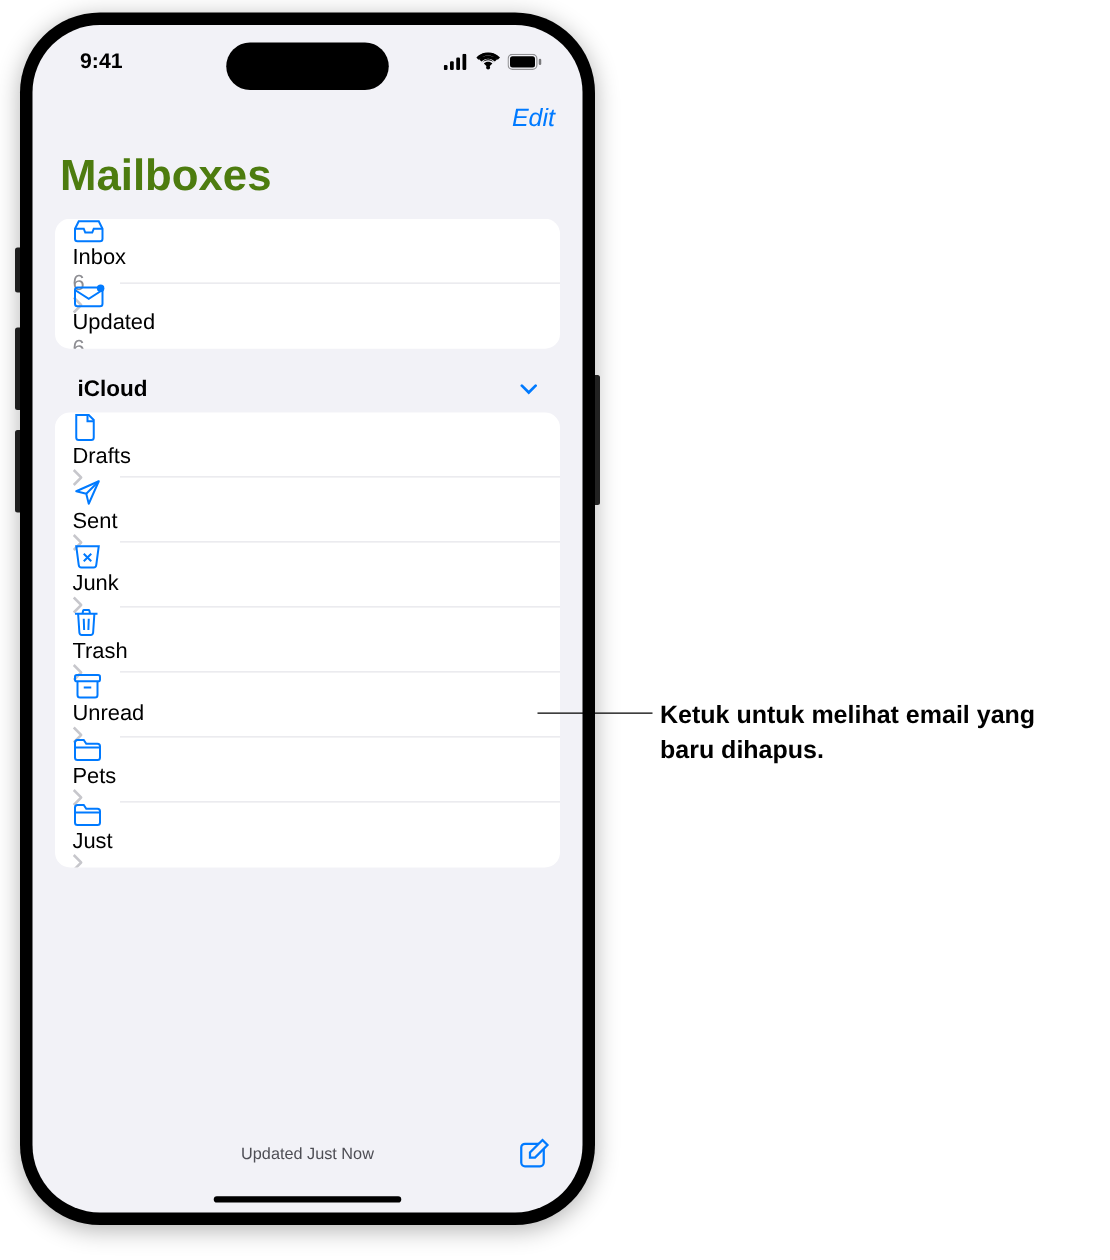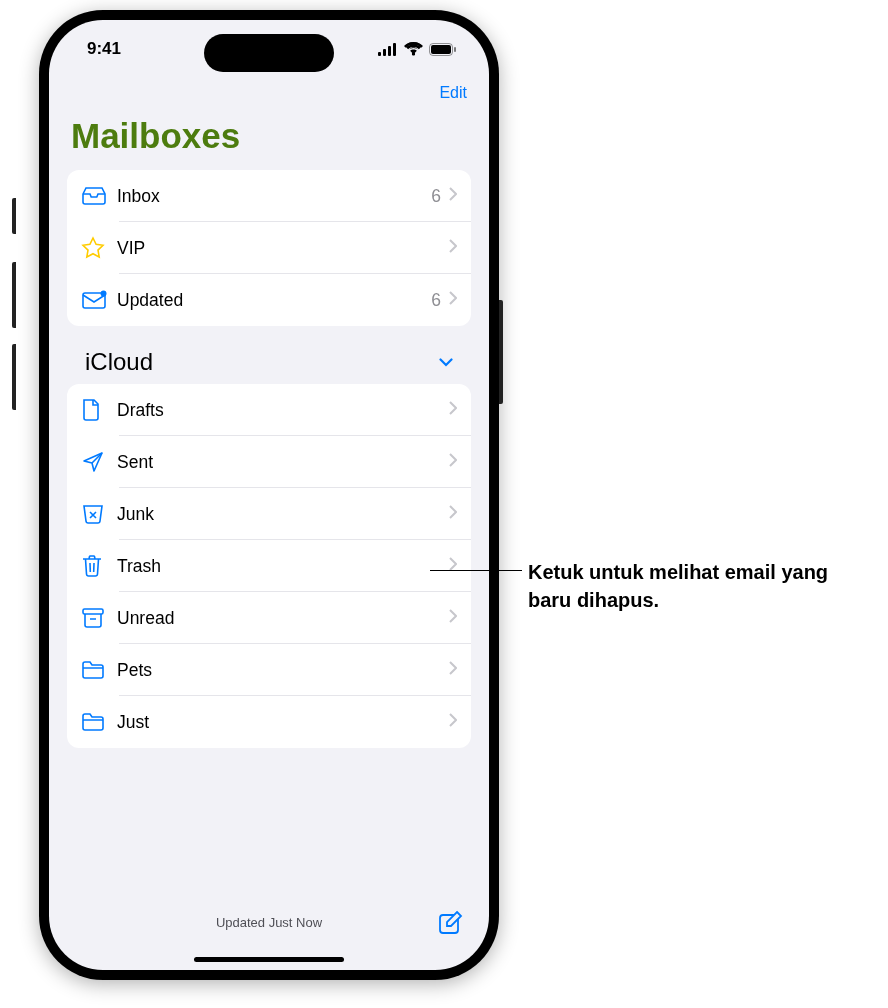--- a/index.html
+++ b/index.html
@@ -25,7 +25,6 @@
       background: #000;
       padding: 10px;
       box-shadow: 0 4px 20px rgba(0,0,0,0.3);
-      margin-left: 23px;
     }
     .phone-screen {
       width: 100%;

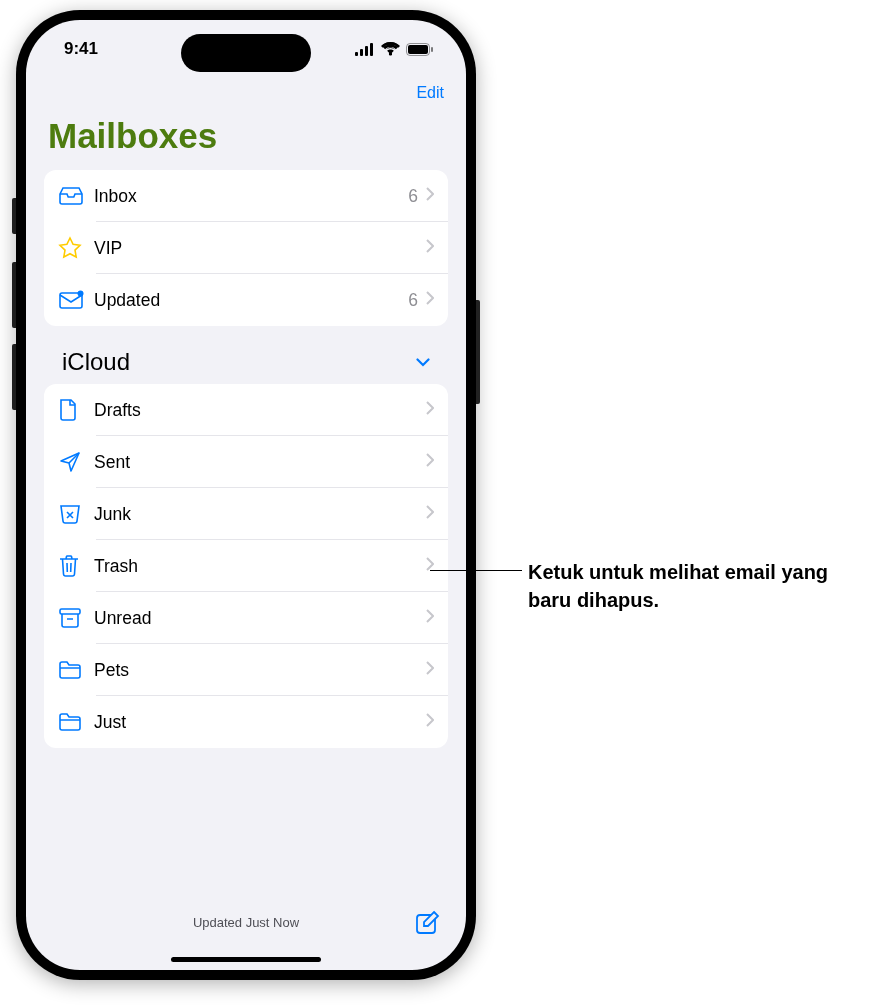--- a/index.html
+++ b/index.html
@@ -108,8 +108,9 @@
     }
     .nav-edit {
       color: #007aff;
-      font-size: 16px;
+      font-size: 20px;
       cursor: pointer;
+      font-style: italic;
     }
     .page-title {
       font-size: 35px;

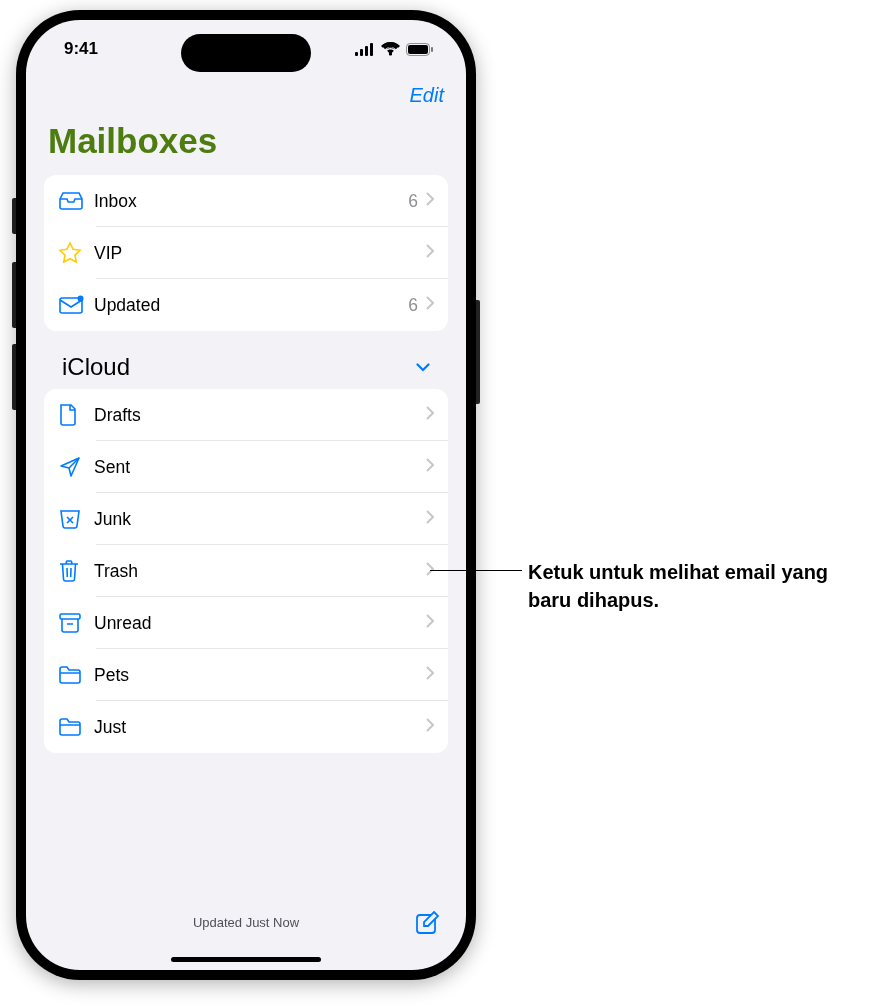--- a/index.html
+++ b/index.html
@@ -130,11 +130,12 @@
     }
     .list-row {
       display: flex;
-      align-items: center;
+      align-items: flex-start;
       height: 52px;
       padding: 0 14px;
       cursor: pointer;
       position: relative;
+      flex-direction: column;
     }
     .list-row:not(:last-child)::after {
       content: "";

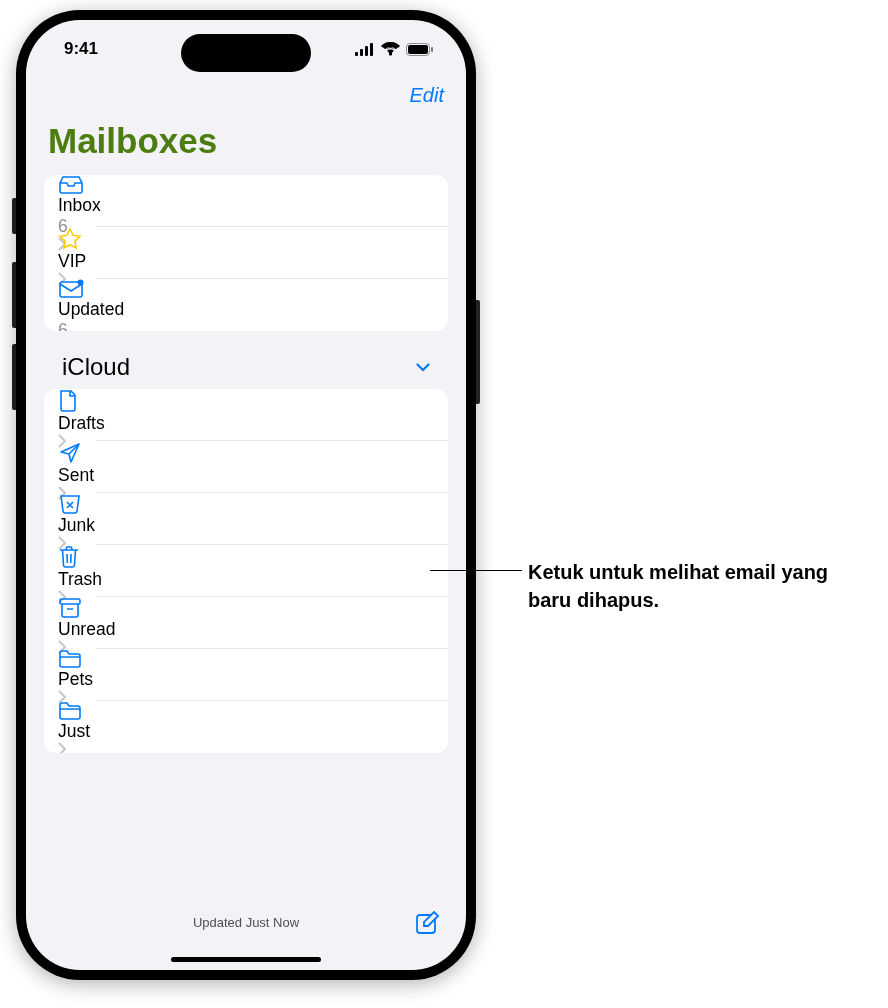--- a/index.html
+++ b/index.html
@@ -305,19 +305,6 @@
           </span>
         </div>
 
-        <div class="list-row">
-          <span class="row-icon">
-            <svg width="24" height="24" viewBox="0 0 24 24" fill="none" stroke="#ffcc00" stroke-width="1.6">
-                <polygon points="12 2 15.09 8.26 22 9.27 17 14.14 18.18 21.02 12 17.77 5.82 21.02 7 14.14 2 9.27 8.91 8.26 12 2"></polygon>
-              </svg>
-          </span>
-          <span class="row-label">VIP</span>
-          <span class="row-chevron">
-            <svg width="8" height="14" viewBox="0 0 8 14" fill="none" stroke="#c7c7cc" stroke-width="2">
-                <path d="M1 1 L7 7 L1 13"></path>
-              </svg>
-          </span>
-        </div>
 
         <div class="list-row">
           <span class="row-icon">

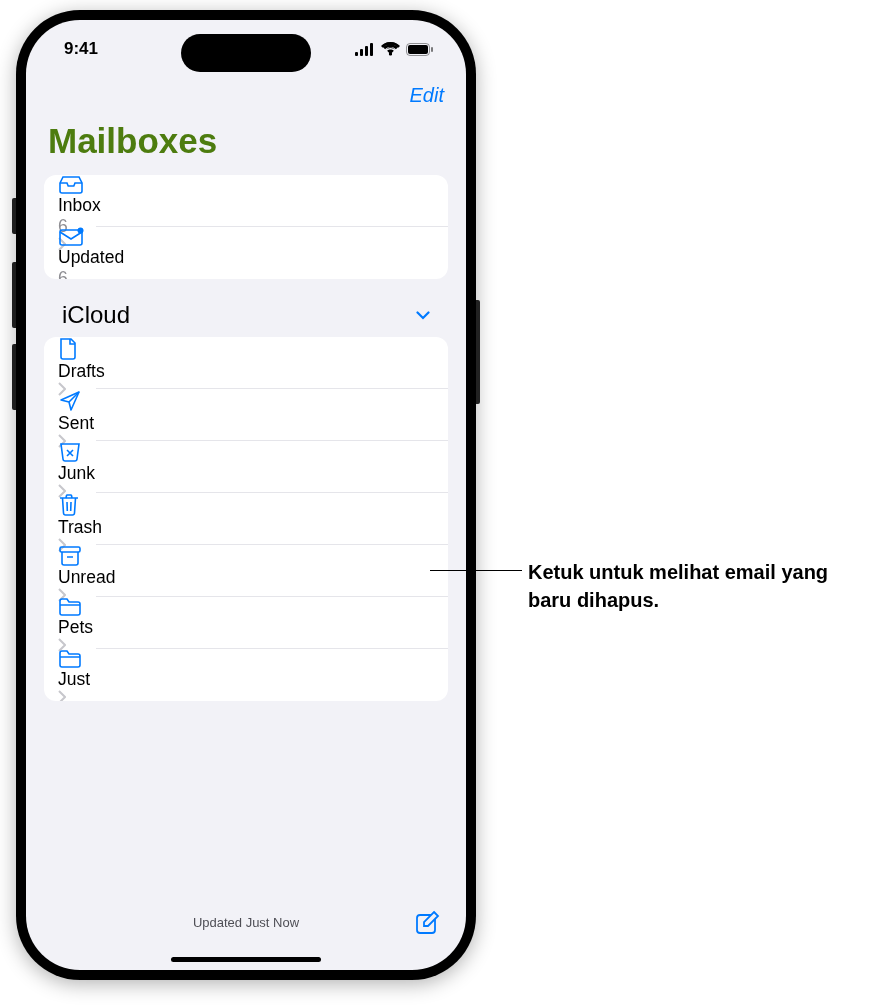--- a/index.html
+++ b/index.html
@@ -174,8 +174,8 @@
       cursor: pointer;
     }
     .section-title {
-      font-size: 24px;
-      font-weight: 400;
+      font-size: 18px;
+      font-weight: 700;
       color: #000;
     }
     .section-chevron {

